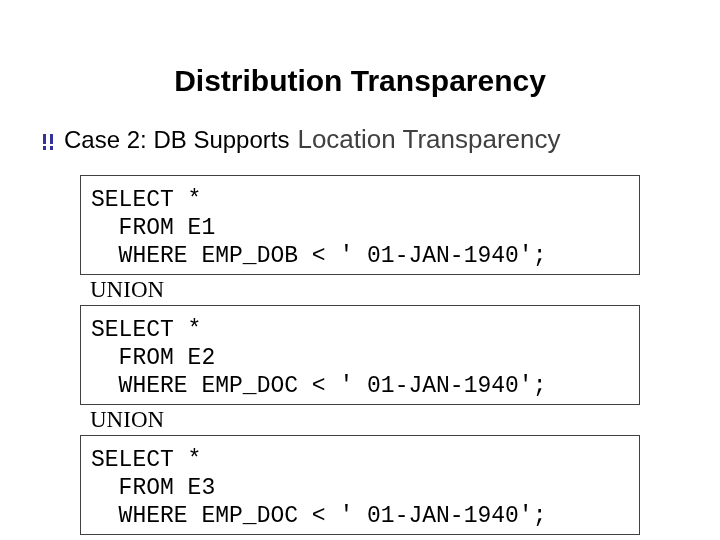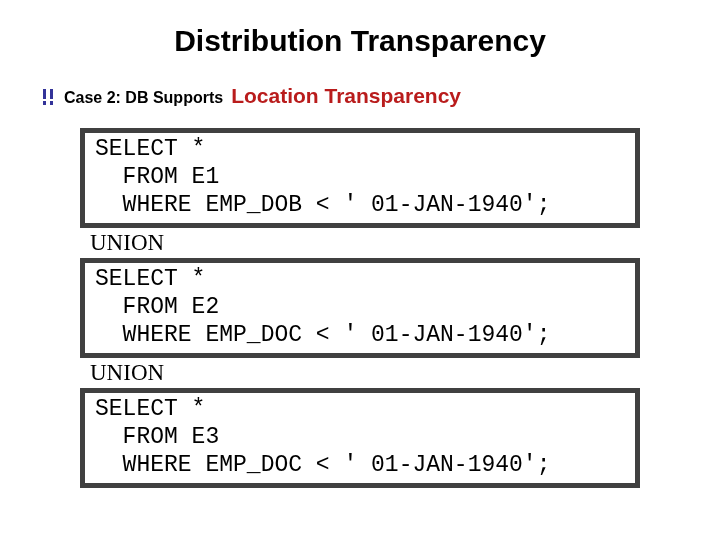--- a/index.html
+++ b/index.html
@@ -25,6 +25,7 @@
     font-weight: bold;
     letter-spacing: 0px;
     margin-bottom: 26px;
+    margin-top: 40px;
   }
   .subtitle-row {
     display: flex;

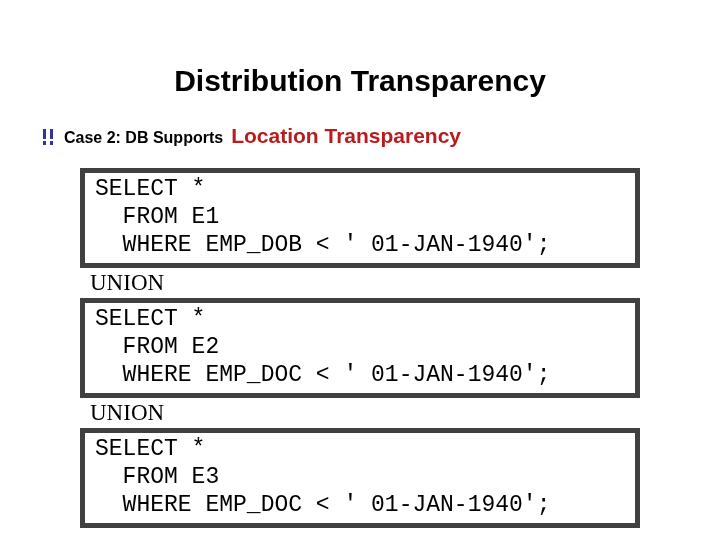--- a/index.html
+++ b/index.html
@@ -43,8 +43,8 @@
     color: #333399;
   }
   .sub-lead {
-    font-size: 16px;
-    font-weight: bold;
+    font-size: 24px;
+    font-weight: normal;
   }
   .sub-strong {
     font-size: 21px;

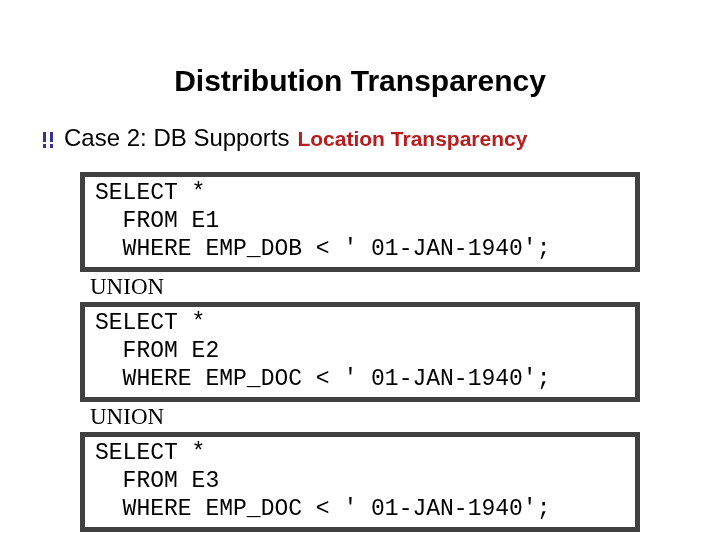--- a/index.html
+++ b/index.html
@@ -47,9 +47,9 @@
     font-weight: normal;
   }
   .sub-strong {
-    font-size: 21px;
-    font-weight: bold;
-    color: #b91c1c;
+    font-size: 26px;
+    font-weight: normal;
+    color: #404040;
   }
   .content {
     margin-left: 80px;

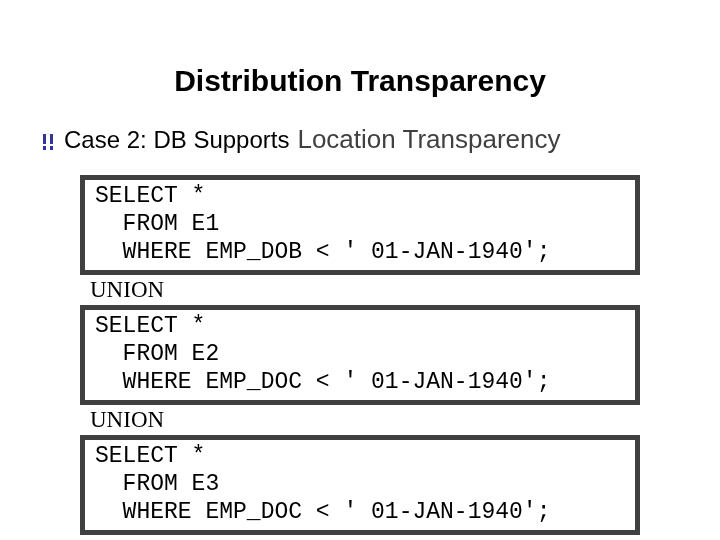--- a/index.html
+++ b/index.html
@@ -57,8 +57,8 @@
     width: 560px;
   }
   .code-box {
-    border: 5px solid #404040;
-    padding: 2px 10px 4px 10px;
+    border: 1px solid #404040;
+    padding: 10px 10px 4px 10px;
     font-family: "Courier New", Courier, monospace;
     font-size: 23px;
     line-height: 1.22;

